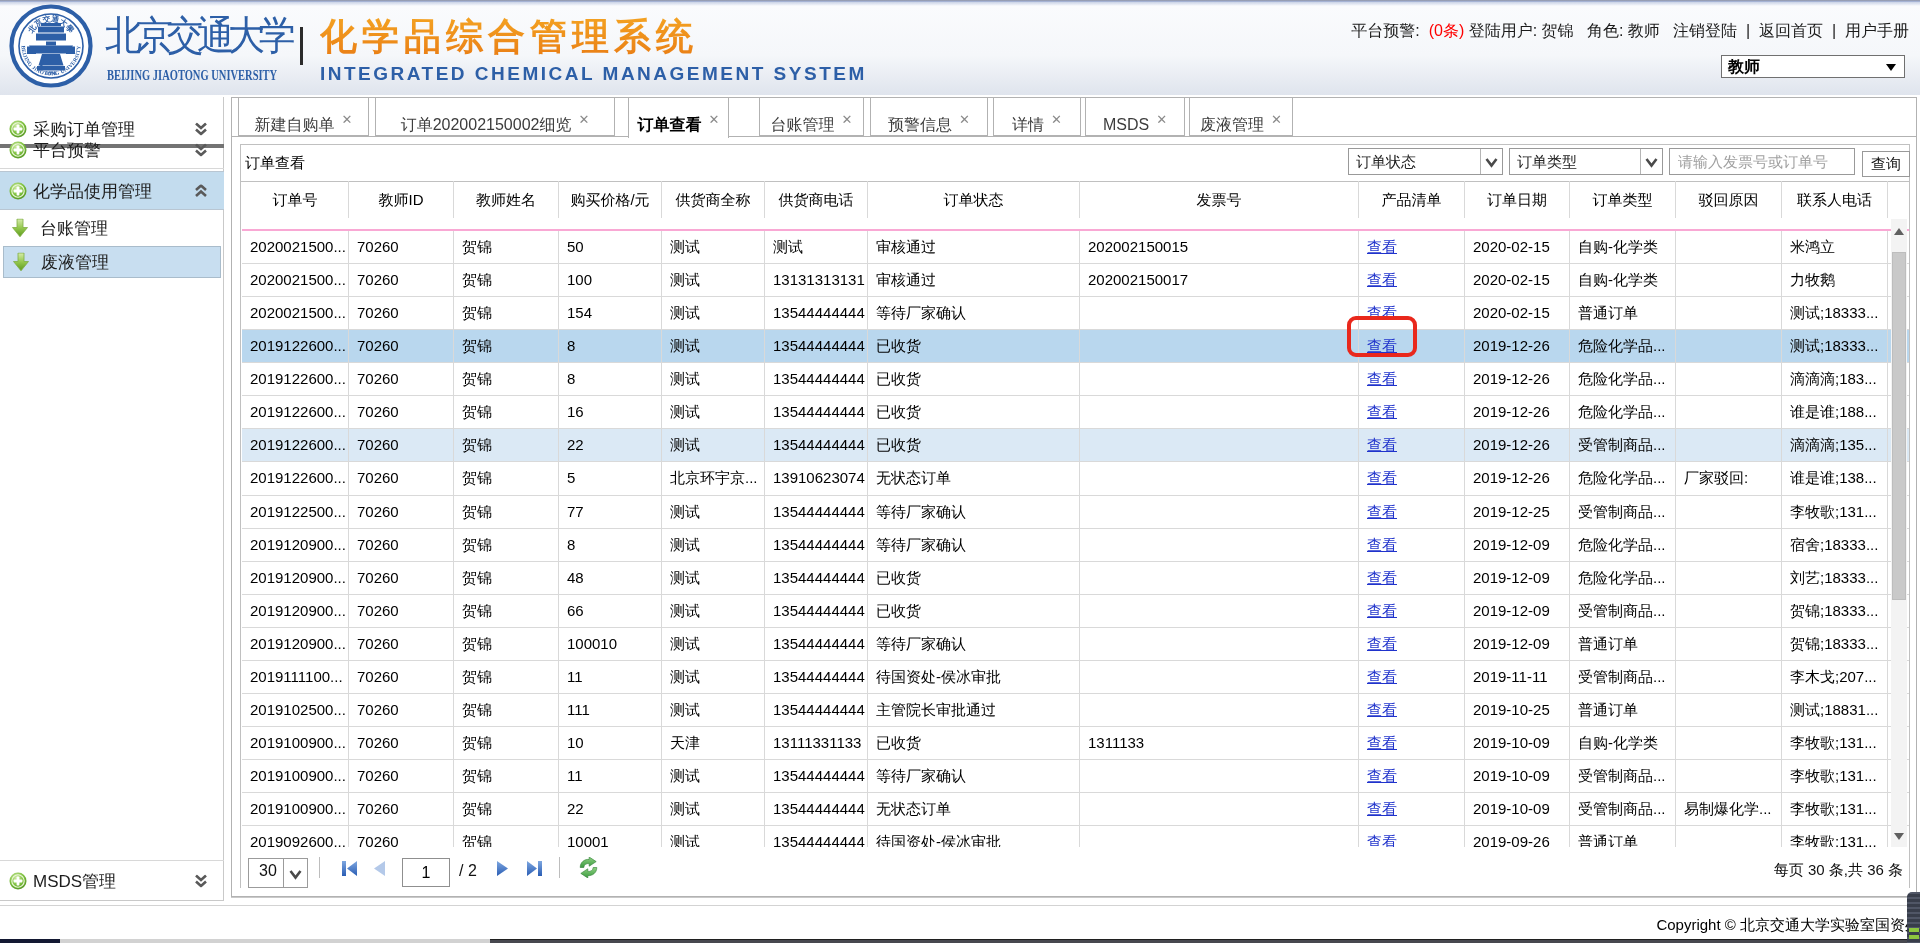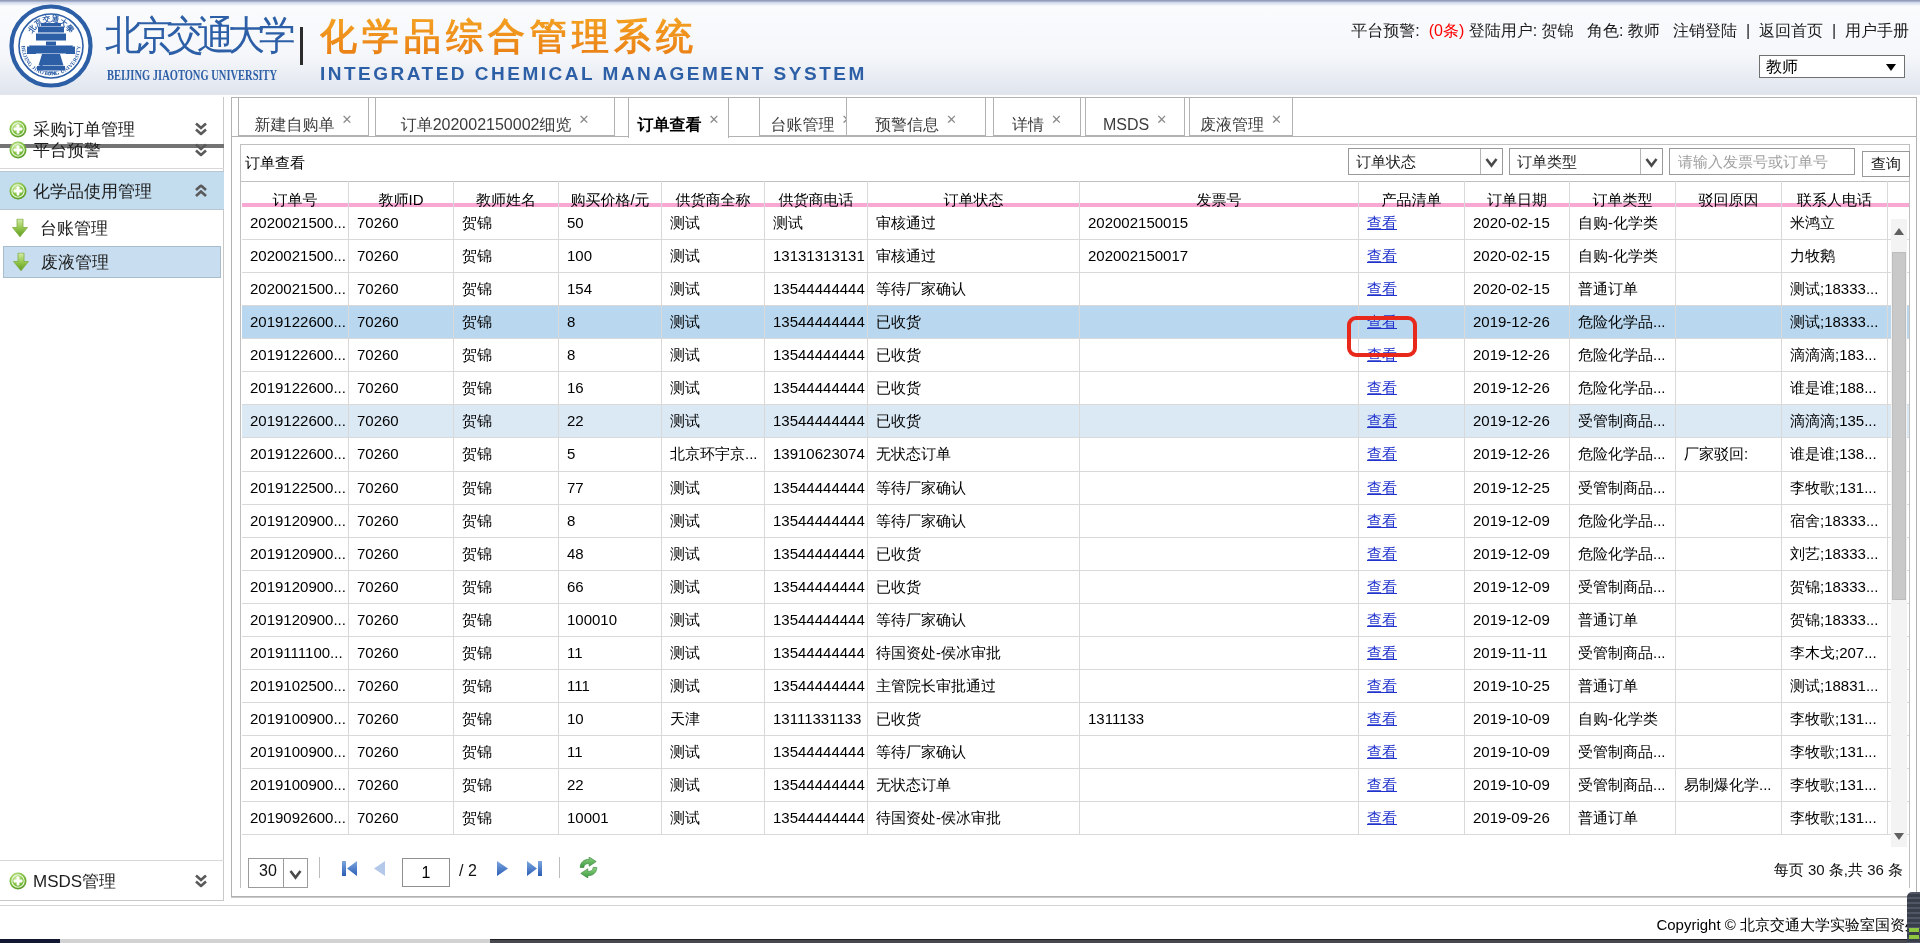--- a/index.html
+++ b/index.html
@@ -20,8 +20,8 @@
 #sysen{position:absolute;left:320px;top:63px;font-size:19px;font-weight:bold;color:#2d5fa7;letter-spacing:2.5px;white-space:nowrap}
 #topinfo{position:absolute;top:21px;right:11px;font-size:16px;color:#1b1b1b;white-space:nowrap}
 #topinfo .red{color:#fe0000}
-#rolesel{position:absolute;top:55px;right:15px;width:146px;height:23px;background:#fff;
-border:1px solid #707070;font-size:16px;font-weight:normal;color:#000;line-height:21px;padding-left:6px}
+#rolesel{position:absolute;top:55px;right:15px;width:184px;height:23px;background:#fff;
+border:1px solid #707070;font-size:16px;font-weight:bold;color:#000;line-height:21px;padding-left:6px}
 #rolesel .arr{position:absolute;right:8px;top:8px;width:0;height:0;border:5px solid transparent;border-top:7px solid #000}
 
 #side{position:absolute;left:0;top:97px;width:224px;height:804px;background:#fff;

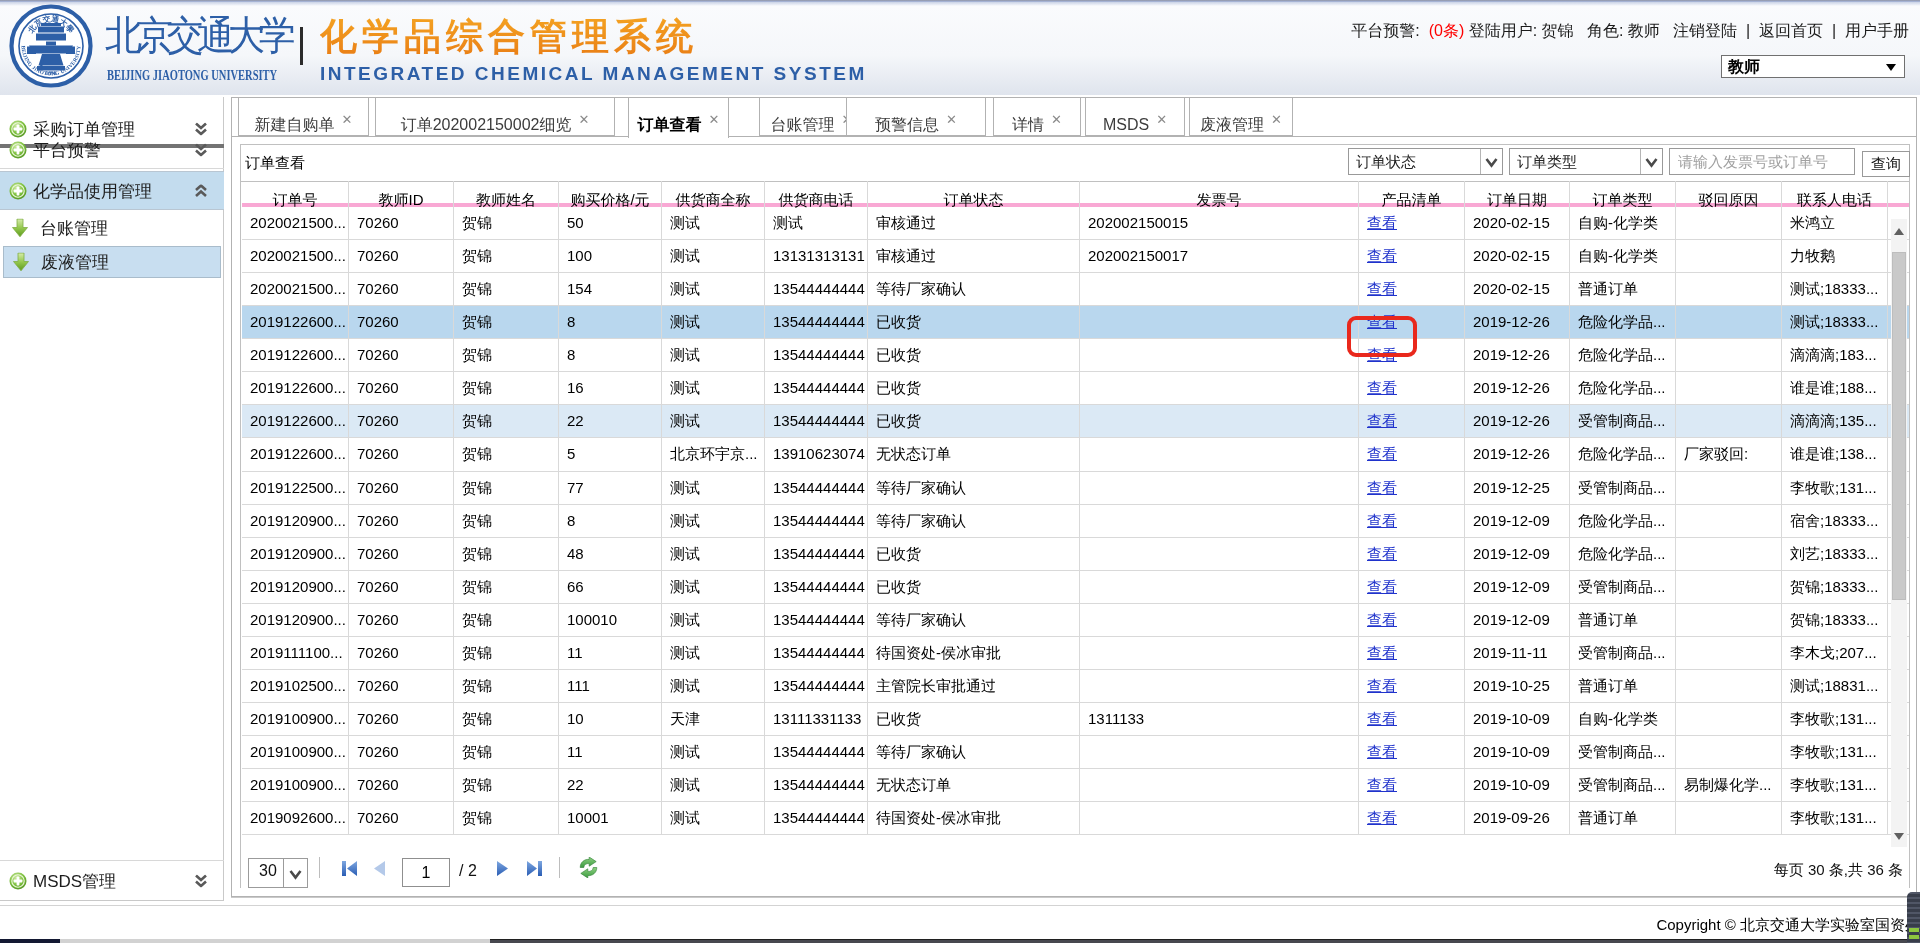--- a/index.html
+++ b/index.html
@@ -273,7 +273,7 @@
 <div class="tab" style="left:375px;width:240px"><span class="lb">订单202002150002细览<span class="x">✕</span></span></div>
 <div class="tab act" style="left:628px;width:101px"><span class="lb">订单查看<span class="x">✕</span></span></div>
 <div class="tab" style="left:759px;width:105px"><span class="lb">台账管理<span class="x">✕</span></span></div>
-<div class="tab" style="left:846px;width:140px"><span class="lb">预警信息<span class="x">✕</span></span></div>
+<div class="tab" style="left:870px;width:118px"><span class="lb">预警信息<span class="x">✕</span></span></div>
 <div class="tab" style="left:993px;width:88px"><span class="lb">详情<span class="x">✕</span></span></div>
 <div class="tab" style="left:1085px;width:100px"><span class="lb">MSDS<span class="x">✕</span></span></div>
 <div class="tab" style="left:1189px;width:104px"><span class="lb">废液管理<span class="x">✕</span></span></div>

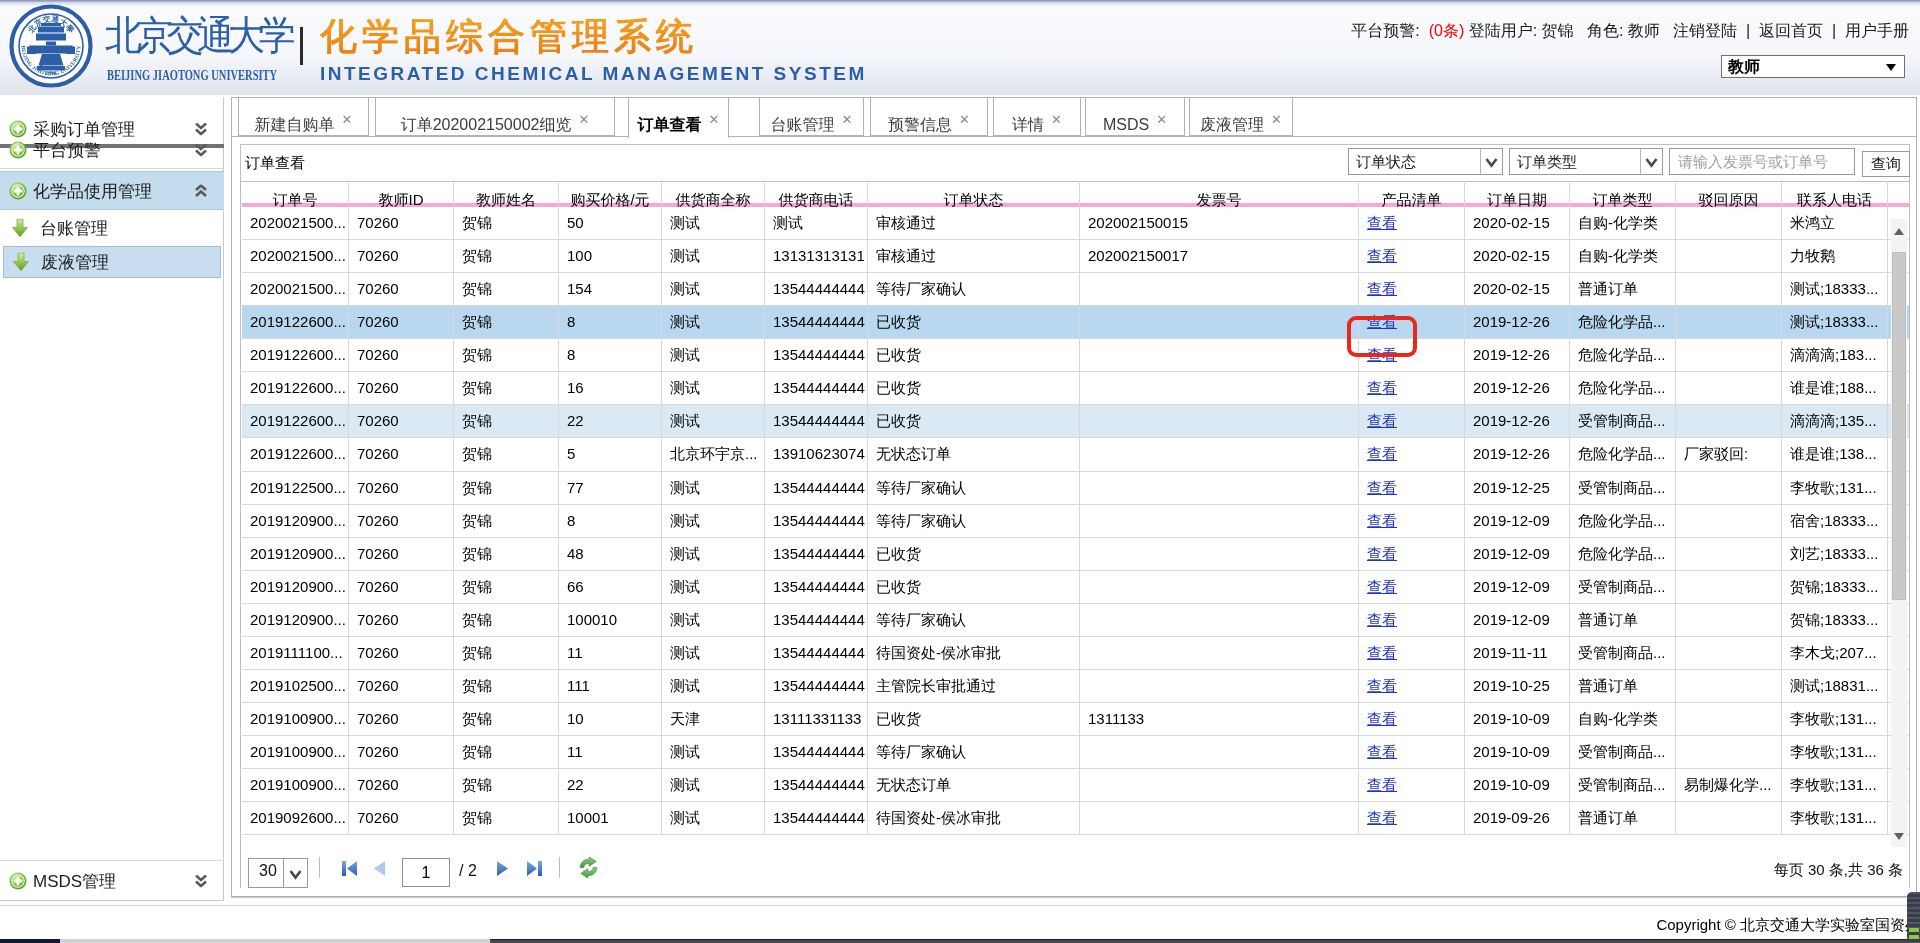--- a/index.html
+++ b/index.html
@@ -63,7 +63,7 @@
 font-size:15px;color:#111;text-align:center;line-height:24px}
 
 #tbl{position:absolute;left:242px;top:181px;width:1667px;height:666px;overflow:hidden;font-size:15px}
-#thead{display:flex;height:26px;border-bottom:4px solid #f9a8d4}
+#thead{display:flex;height:50px;border-bottom:2px solid #f9a8d4}
 .th{height:37px;border-right:1px solid #d9d9d9;text-align:center;line-height:37px;color:#000;overflow:hidden;white-space:nowrap}
 .tr{display:flex;height:33.07px;border-bottom:1px solid #d9d9d9}
 .td{height:32.07px;border-right:1px solid #d9d9d9;padding-left:8px;line-height:32px;color:#000;overflow:hidden;white-space:nowrap}

